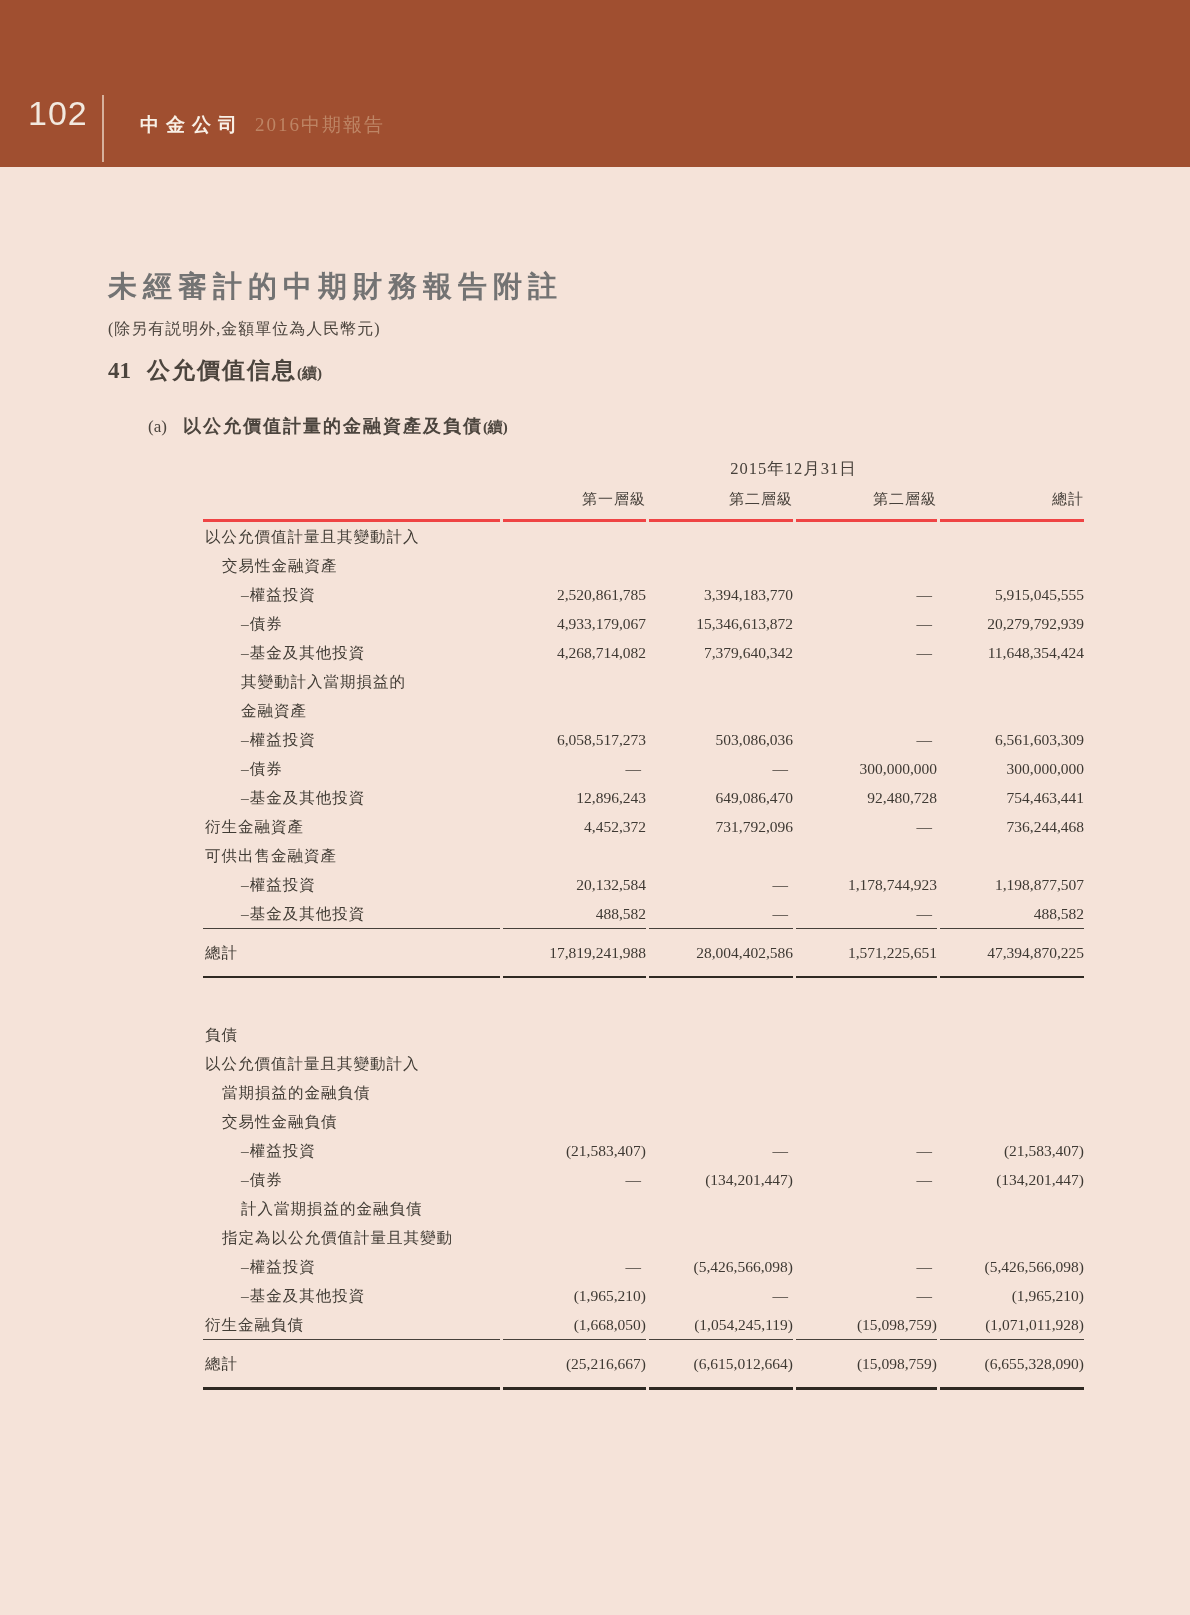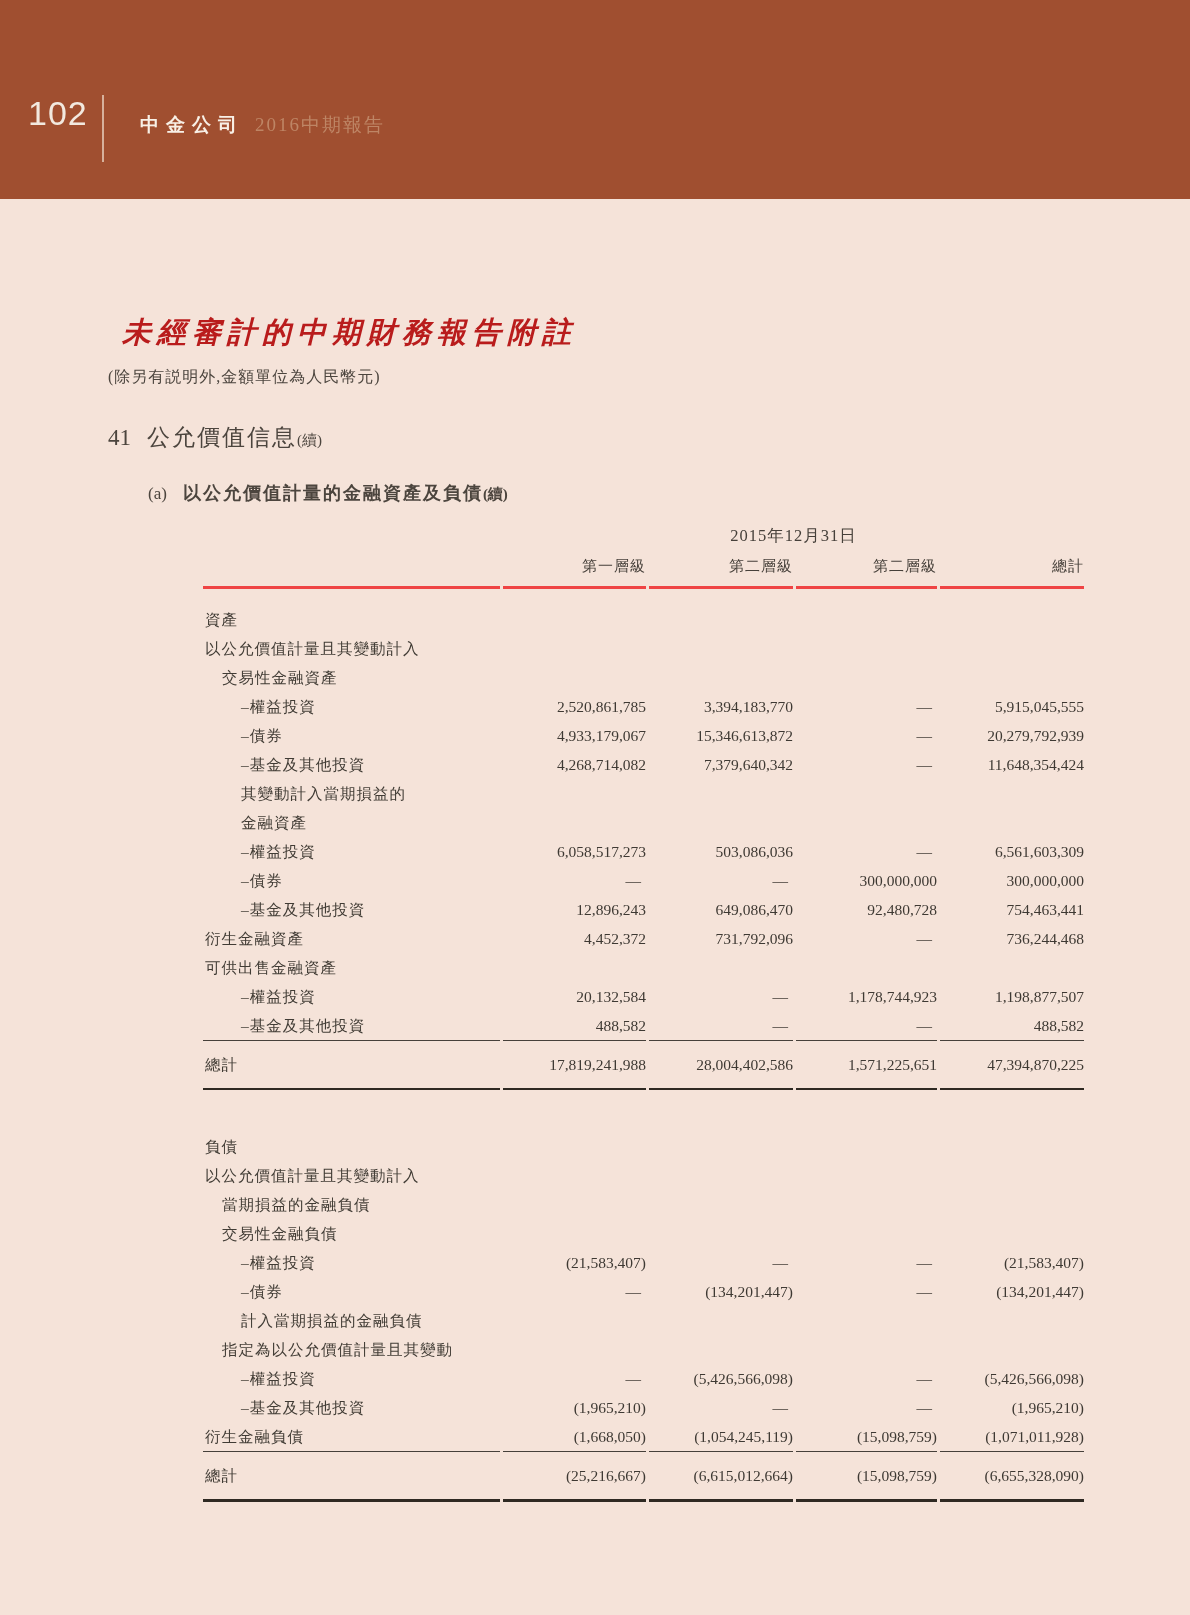--- a/index.html
+++ b/index.html
@@ -14,7 +14,7 @@
   
   .band{
     position:relative;
-    width:100%;height:199px;
+    width:100%;height:167px;
     background:#A04F30;
   }
   .pagenum{

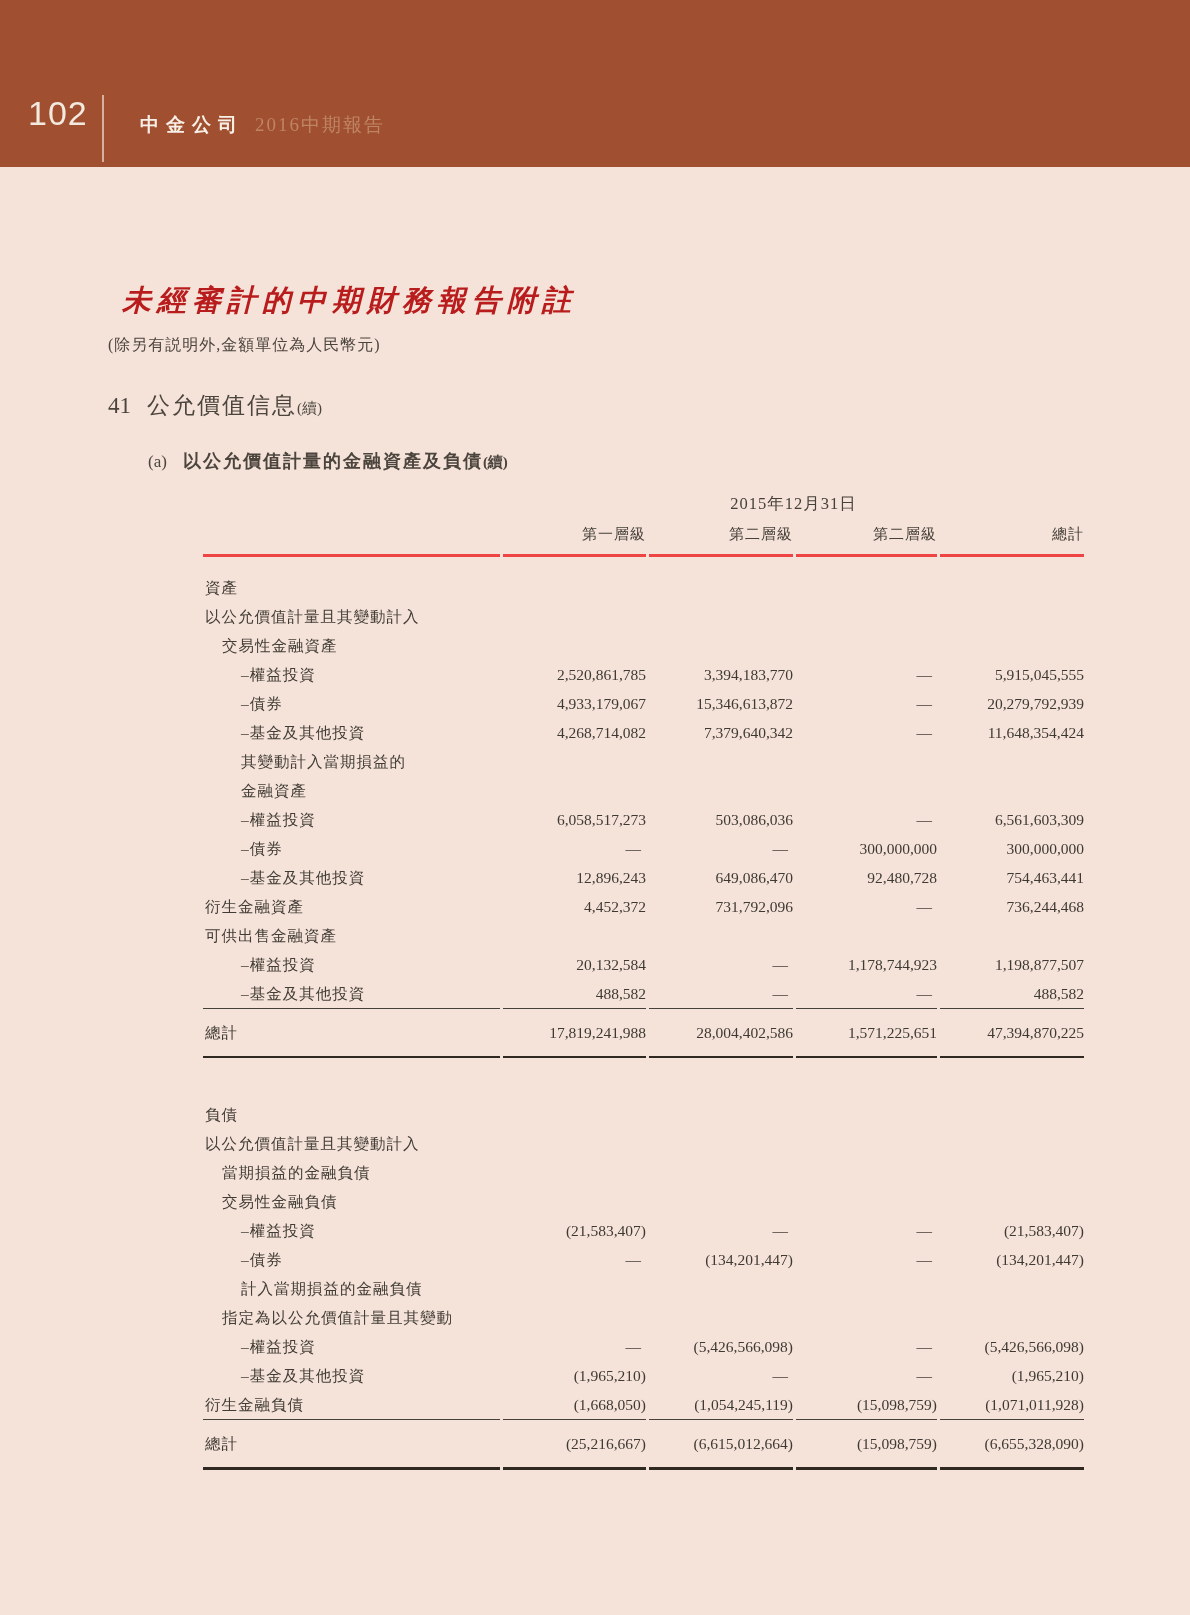--- a/index.html
+++ b/index.html
@@ -40,10 +40,9 @@
   
   .content{padding:100px 0 0 108px;}
   .doc-title{
-    margin:14px;
-    font-size:29px;font-weight:bold;color:#b91c1c;
+    margin:0;
+    font-size:29px;font-weight:bold;color:#737373;
     letter-spacing:6px;
-    font-style:italic;
   }
   .doc-subtitle{
     margin-top:12px;

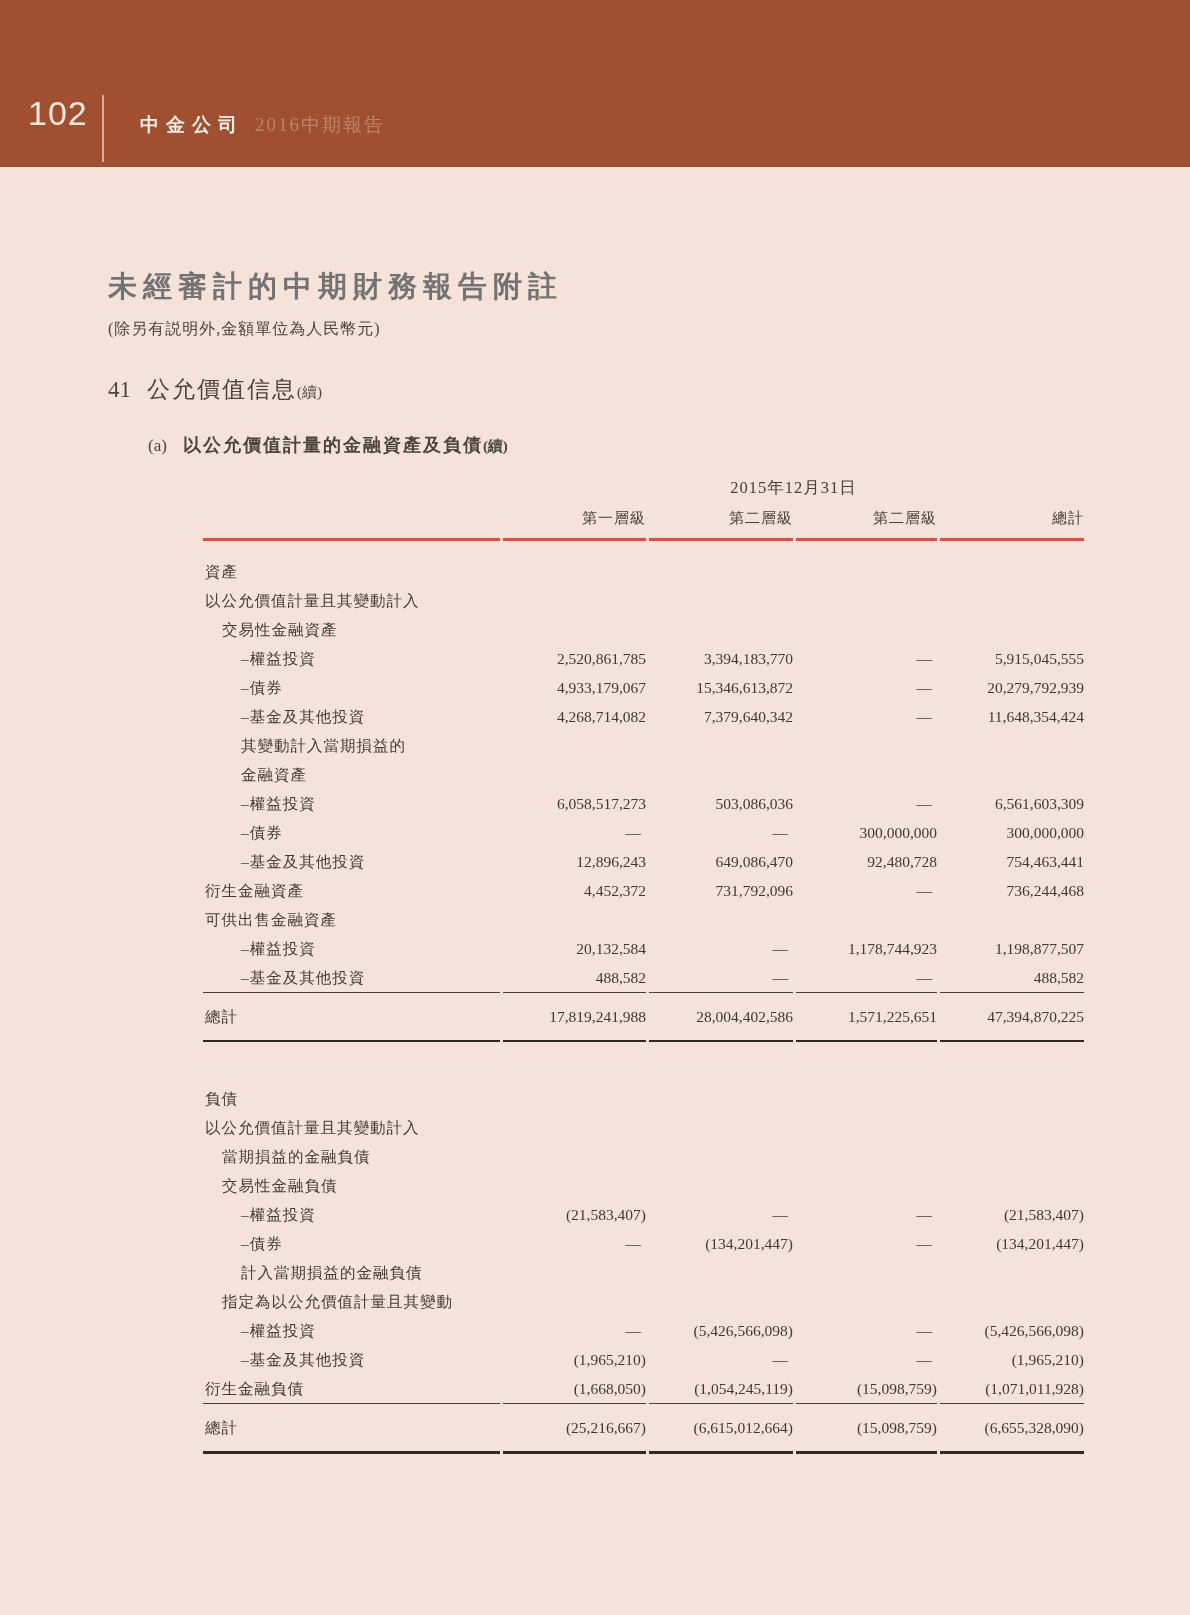--- a/index.html
+++ b/index.html
@@ -49,8 +49,8 @@
     font-size:16px;color:#4C453E;letter-spacing:1px;
   }
   .section-heading{
-    margin:34px 0 0 0;
-    font-size:23px;font-weight:normal;color:#4C453E;letter-spacing:2px;
+    margin:15px 0 0 0;
+    font-size:23px;font-weight:bold;color:#4C453E;letter-spacing:2px;
   }
   .section-heading .sec-num{margin-right:16px;letter-spacing:0;}
   .cont-small{font-size:15px;letter-spacing:0;}

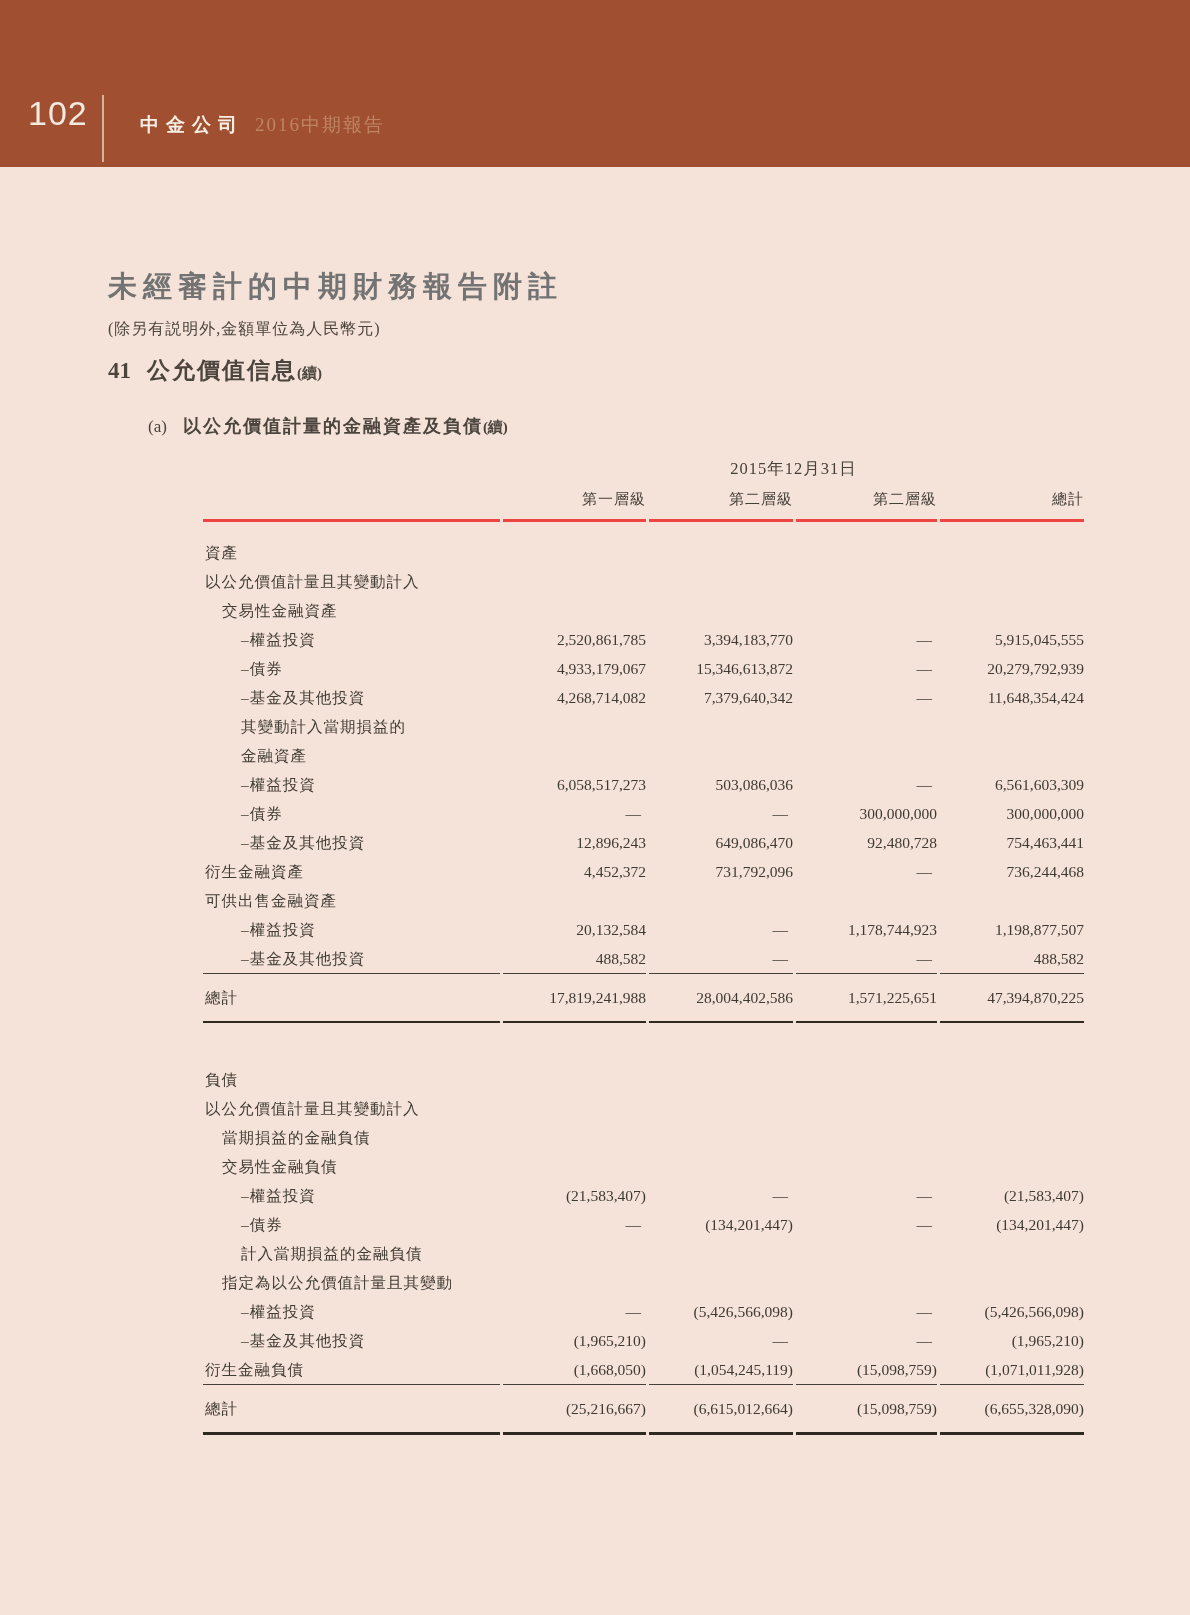--- a/index.html
+++ b/index.html
@@ -138,13 +138,6 @@
         </tr>
       </thead>
       <tbody id="table-body">
-          <tr class="first">
-            <td class="label ind0">資產</td>
-            <td class="num"></td>
-            <td class="num"></td>
-            <td class="num"></td>
-            <td class="num"></td>
-          </tr>
           <tr>
             <td class="label ind0">以公允價值計量且其變動計入</td>
             <td class="num"></td>

